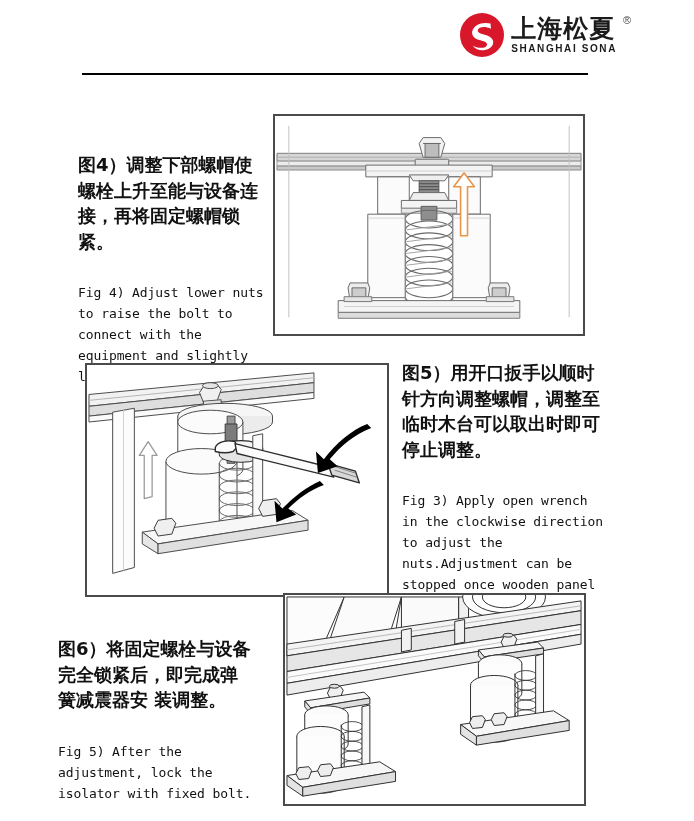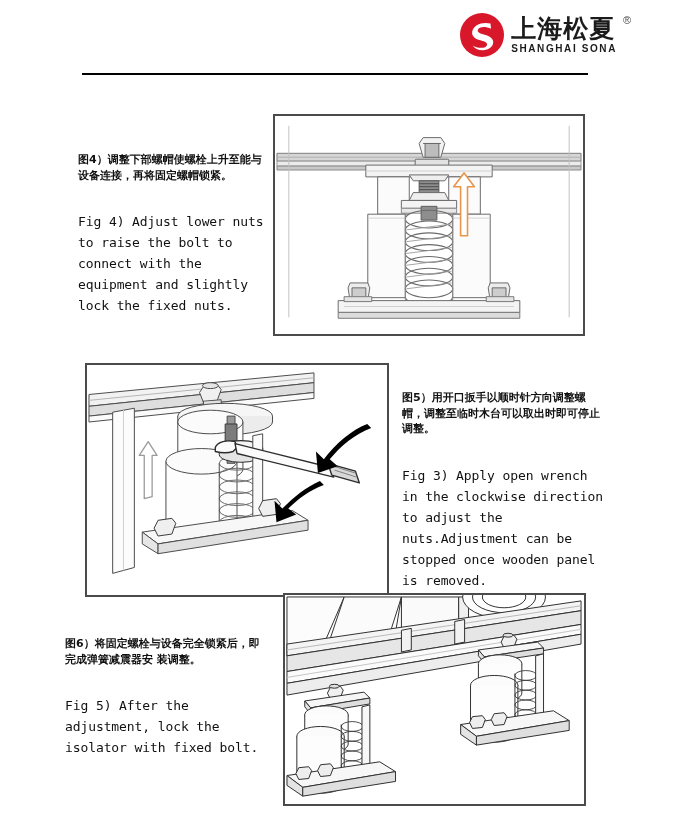--- a/index.html
+++ b/index.html
@@ -84,7 +84,7 @@
   }
   .cap-cn {
     font-family: "DejaVu Sans", sans-serif;
-    font-size: 11px;
+    font-size: 18px;
     font-weight: bold;
     color: #111111;
     line-height: 1.42;

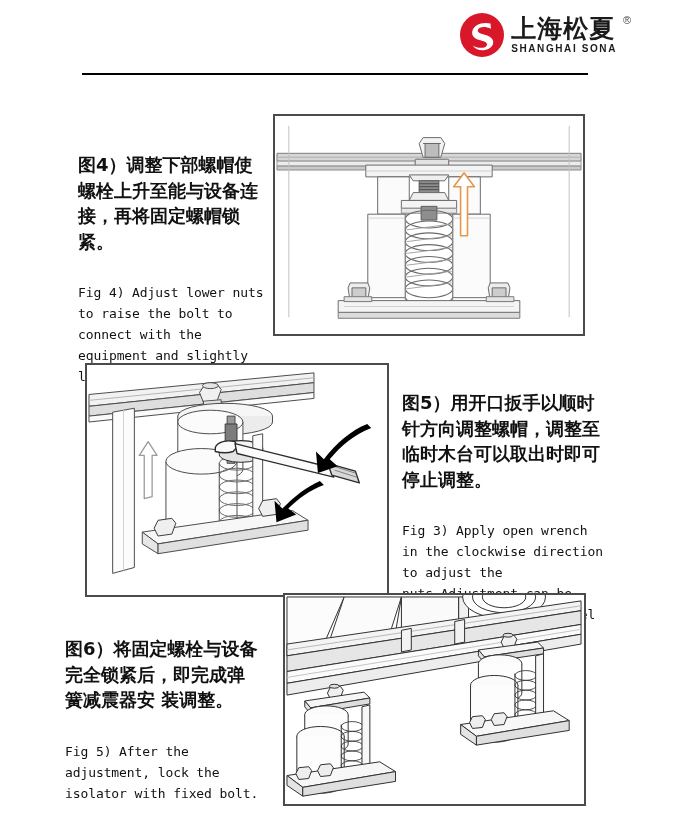--- a/index.html
+++ b/index.html
@@ -100,7 +100,7 @@
   }
 
   #caption-fig4 { left: 78px;  top: 152px; width: 188px; }
-  #caption-fig5 { left: 402px; top: 390px; width: 205px; }
+  #caption-fig5 { left: 402px; top: 360px; width: 205px; }
   #caption-fig6 { left: 65px;  top: 636px; width: 196px; }
 
   

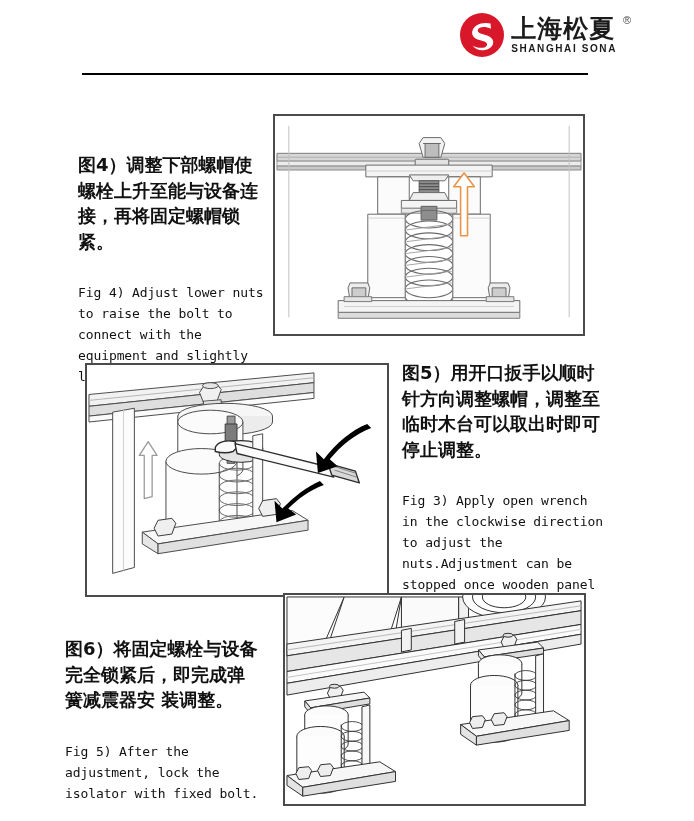--- a/index.html
+++ b/index.html
@@ -101,7 +101,7 @@
 
   #caption-fig4 { left: 78px;  top: 152px; width: 188px; }
   #caption-fig5 { left: 402px; top: 360px; width: 205px; }
-  #caption-fig6 { left: 65px;  top: 636px; width: 196px; }
+  #caption-fig6 { left: 58px;  top: 636px; width: 196px; }
 
   
   .figure-panel {

